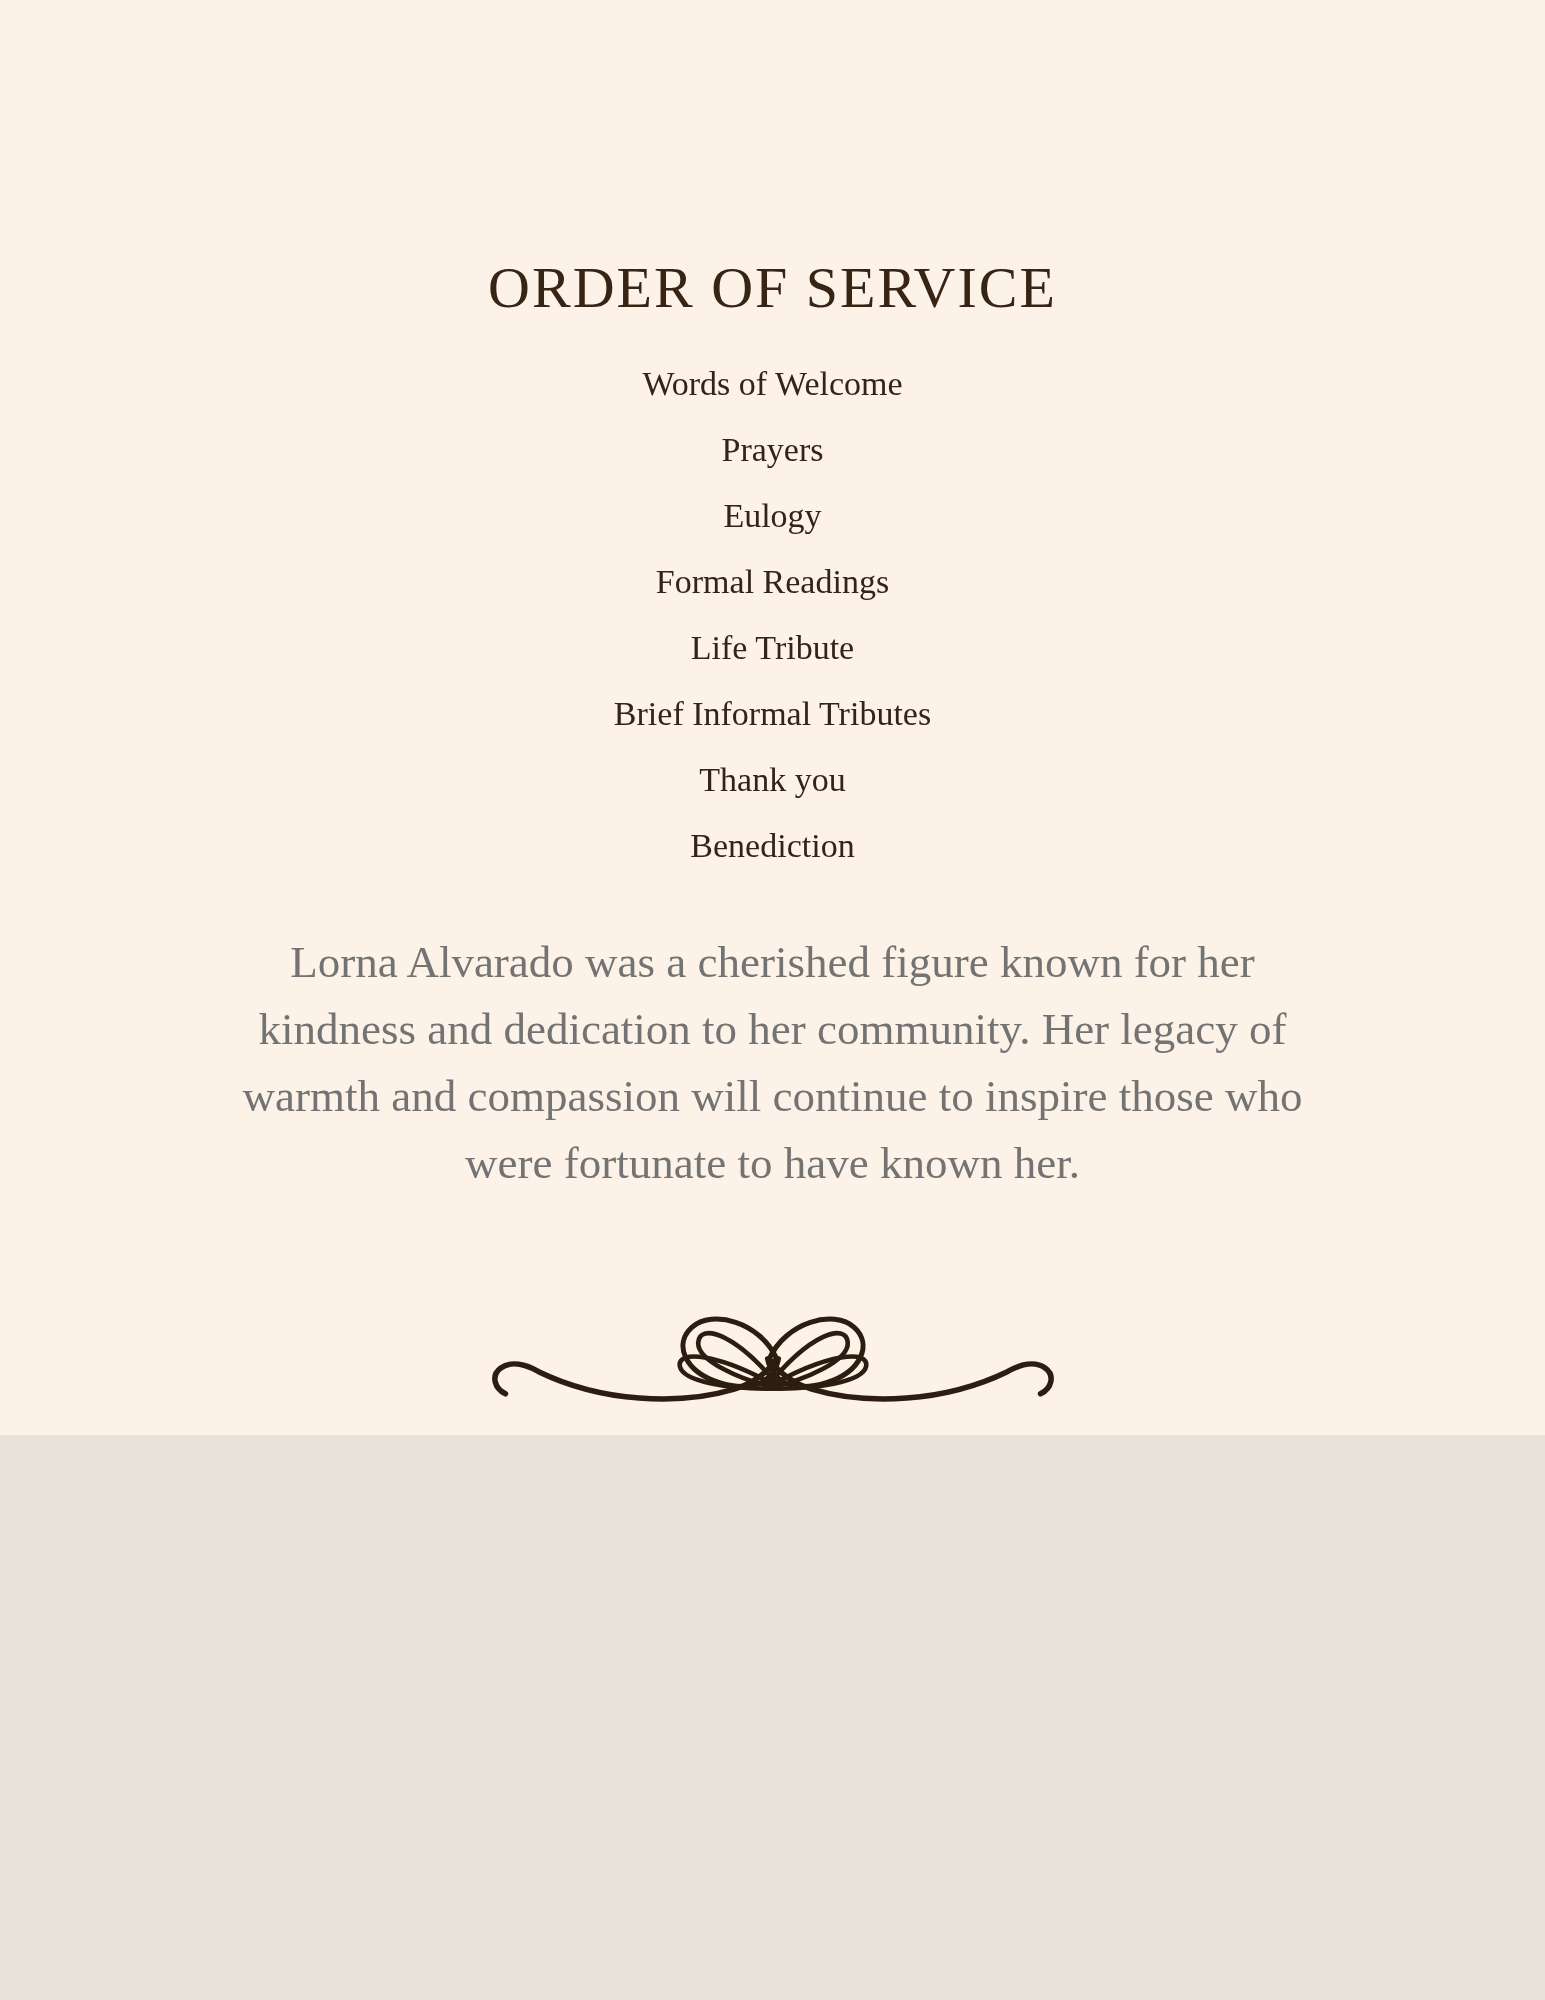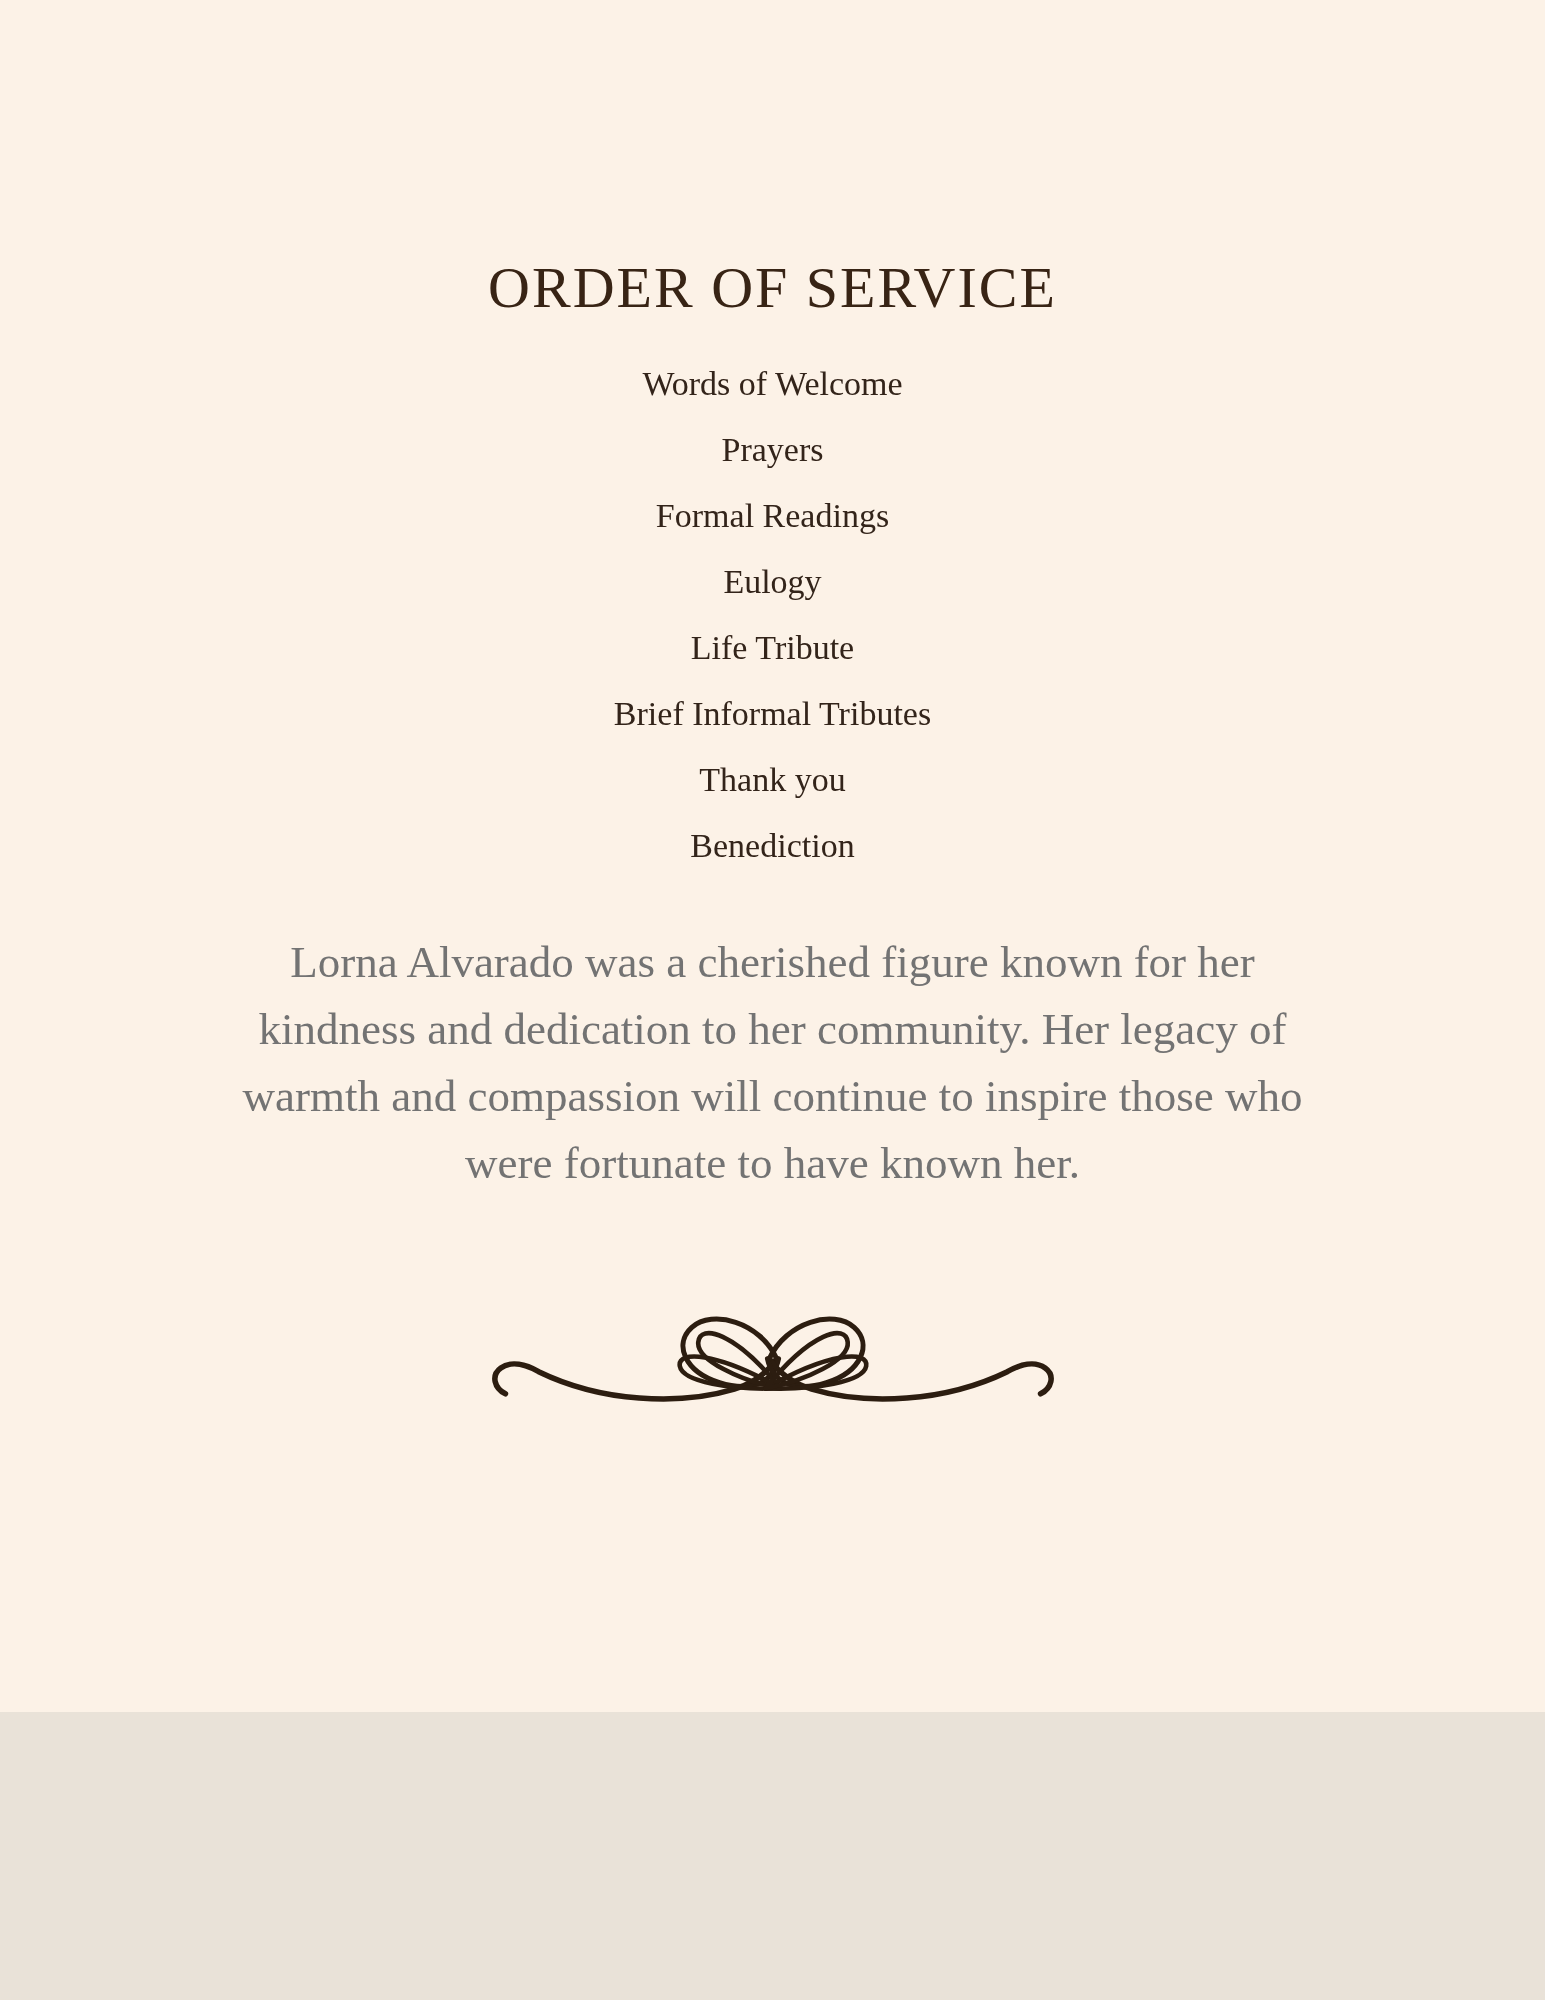--- a/index.html
+++ b/index.html
@@ -10,7 +10,7 @@
   .page {
     position: relative;
     width: 1545px;
-    height: 1712px;
+    height: 1435px;
     margin: 0 auto;
     background: #fcf2e7;
     overflow: hidden;

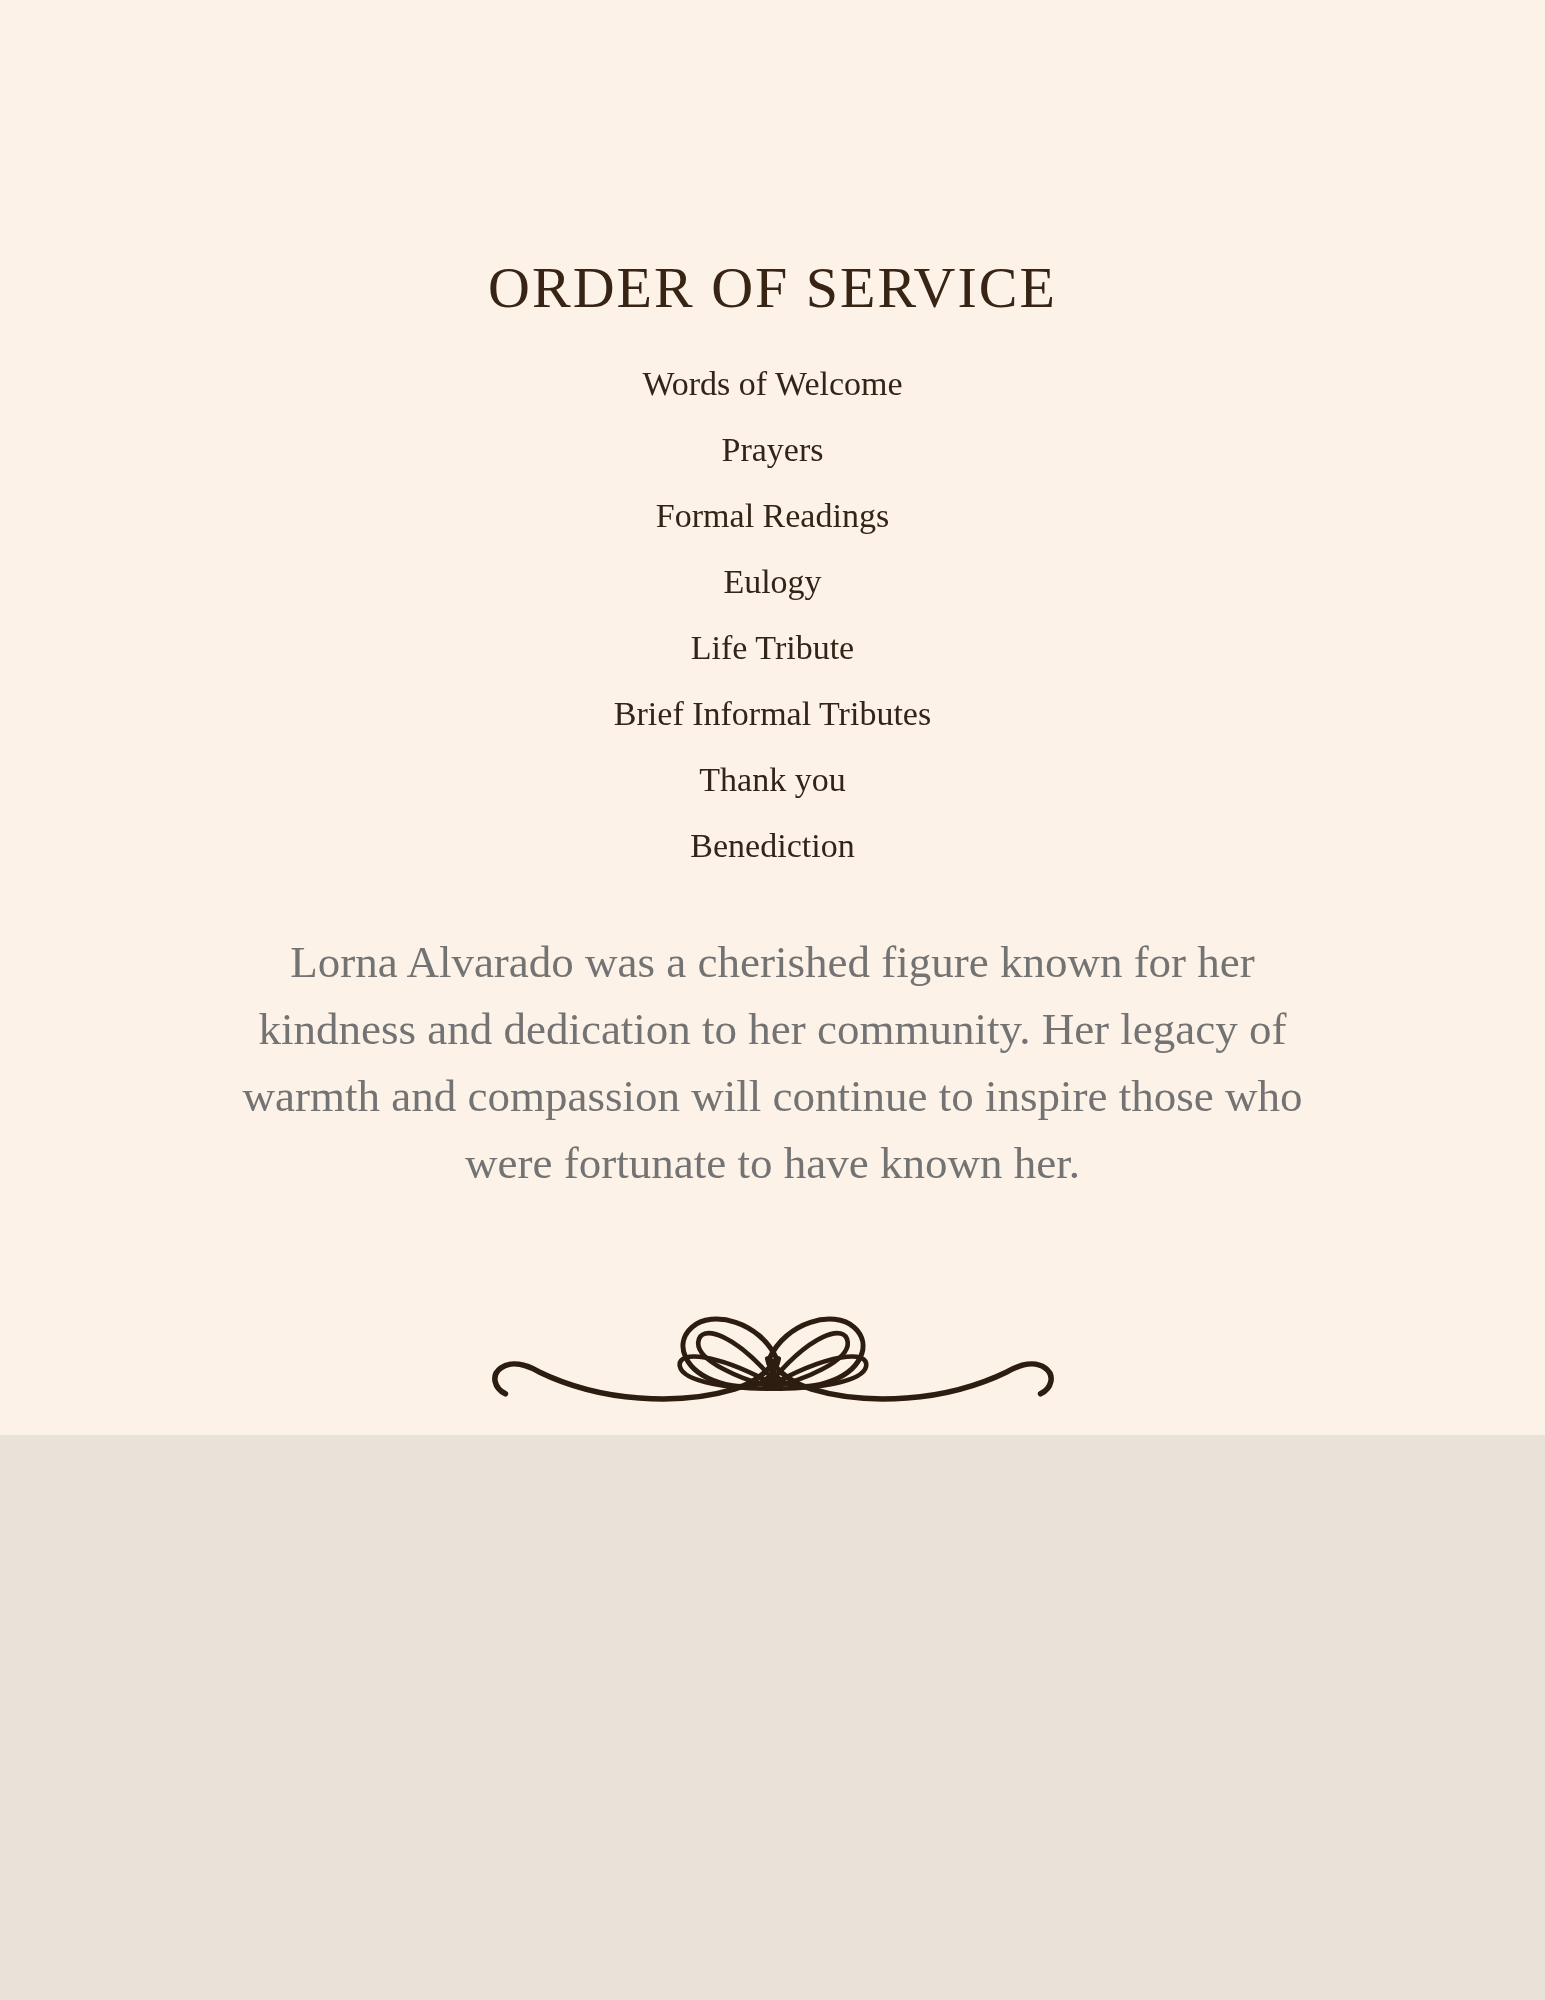--- a/index.html
+++ b/index.html
@@ -77,8 +77,8 @@
     <ul class="service-list">
         <li>Words of Welcome</li>
         <li>Prayers</li>
+        <li>Eulogy</li>
         <li>Formal Readings</li>
-        <li>Eulogy</li>
         <li>Life Tribute</li>
         <li>Brief Informal Tributes</li>
         <li>Thank you</li>

